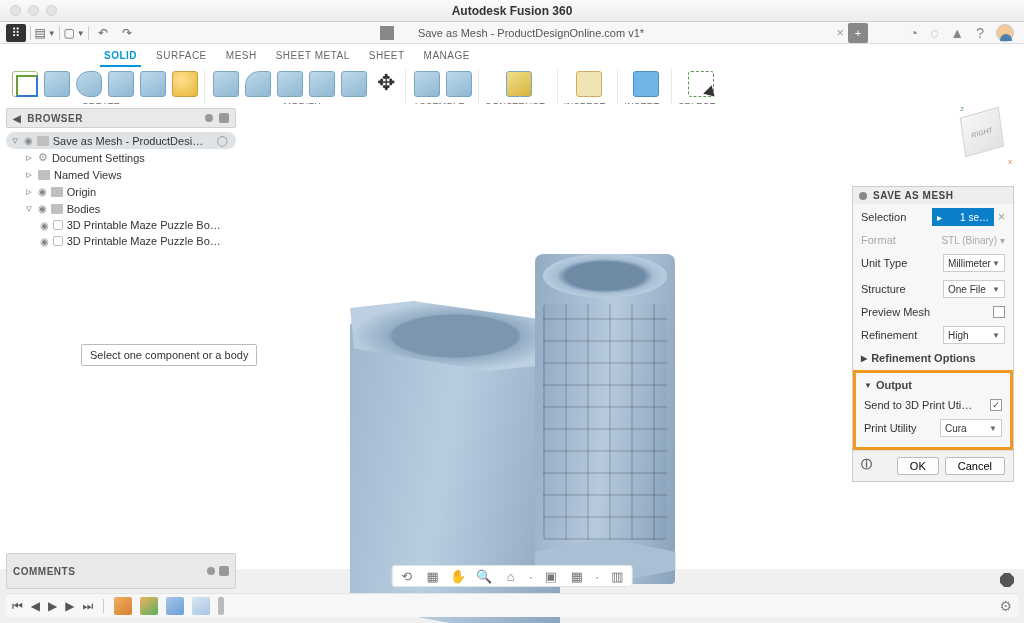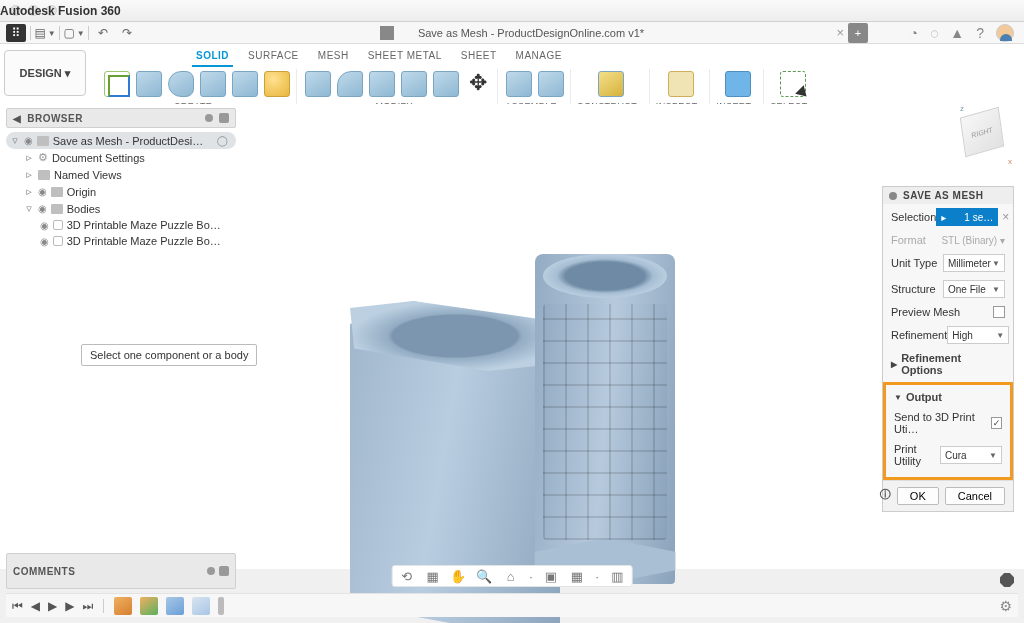--- a/index.html
+++ b/index.html
@@ -9,7 +9,7 @@
 .titlebar { height:22px; background:linear-gradient(#fafafa,#ededed); display:flex; align-items:center; border-bottom:1px solid #d0d0d0; position:relative; }
 .traffic { display:flex; gap:7px; margin-left:10px; }
 .tl { width:11px; height:11px; border-radius:50%; background:#e3e3e3; border:1px solid #d2d2d2; }
-.titlebar .title { position:absolute; left:0; right:0; text-align:left; font-weight:600; font-size:12px; color:#333; }
+.titlebar .title { position:absolute; left:0; right:0; text-align:center; font-weight:600; font-size:12px; color:#333; }
 
 
 .docbar { height:22px; background:#f7f7f7; display:flex; align-items:center; border-bottom:1px solid #ddd; position:relative; }

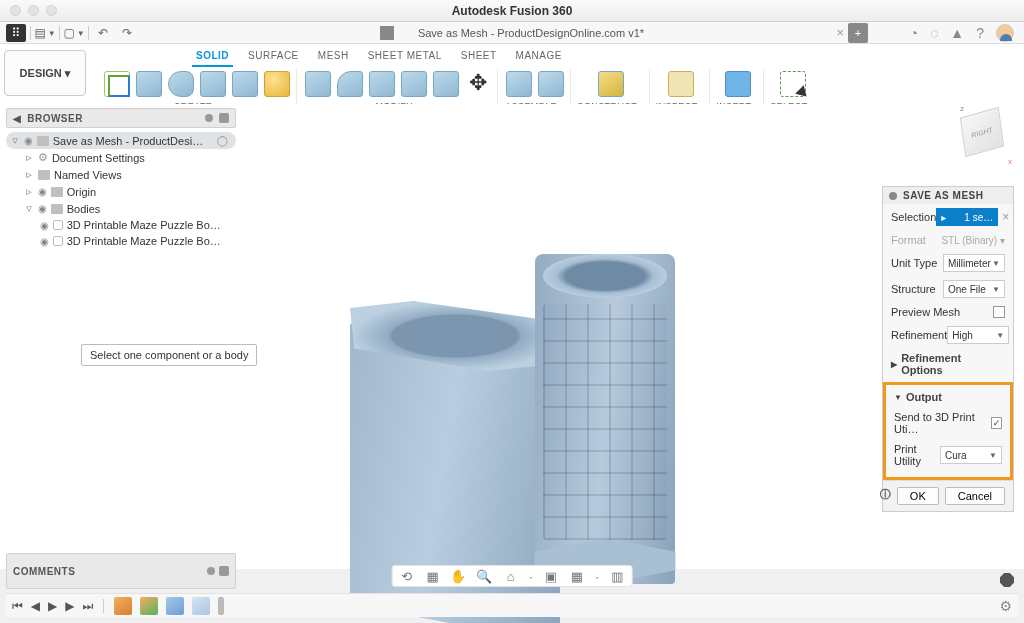--- a/index.html
+++ b/index.html
@@ -174,7 +174,6 @@
 
 <div class="ribbon-wrap">
   <div style="display:flex;">
-    <div class="design-btn">DESIGN ▾</div>
     <div style="flex:1;">
       <div class="ribbon-tabs">
         <div class="active">SOLID</div>

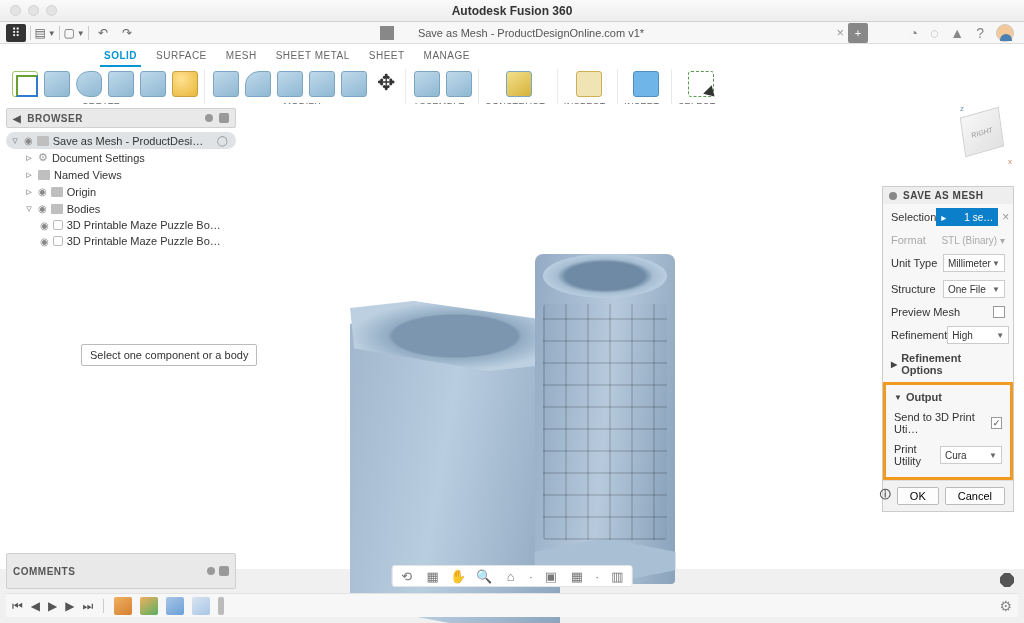--- a/index.html
+++ b/index.html
@@ -94,7 +94,7 @@
 .viewcube .z{right:46px;top:-8px;color:#79a;}
 
 
-.dlg { position:absolute; right:10px; top:186px; width:132px; background:#f7f7f7; border:1px solid #ccc; font-size:11px; }
+.dlg { position:absolute; right:10px; top:186px; width:162px; background:#f7f7f7; border:1px solid #ccc; font-size:11px; }
 .dlg-title { background:#eee; padding:3px 6px; display:flex; align-items:center; gap:6px; font-weight:600; color:#444; letter-spacing:.5px; font-size:10px;}
 .dlg-title .bdot{width:8px;height:8px;border-radius:50%;background:#888;}
 .dlg-row { display:flex; align-items:center; justify-content:space-between; padding:4px 8px; }

